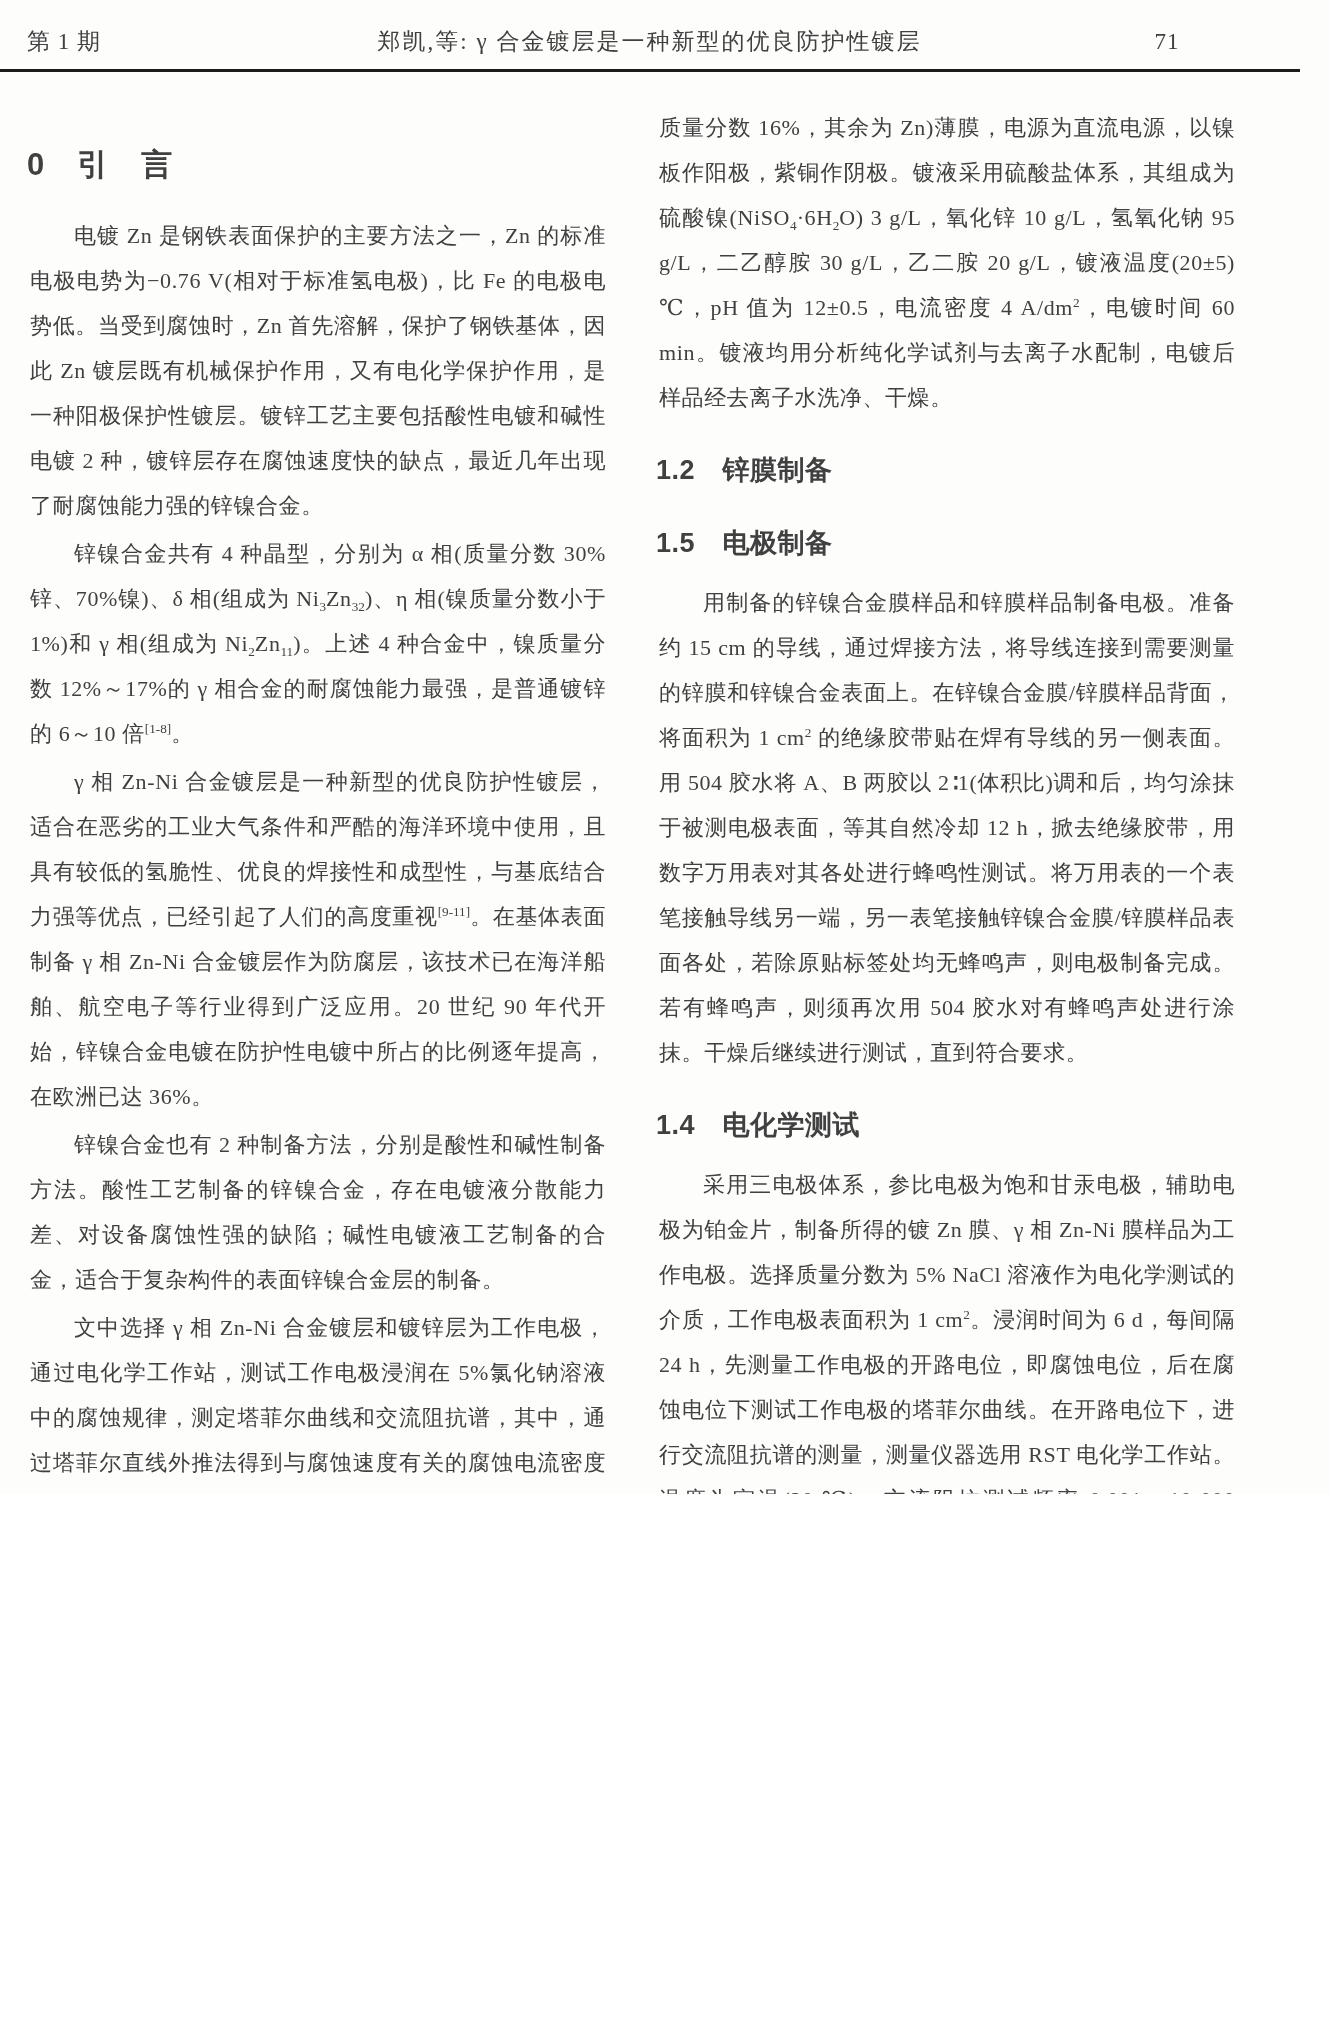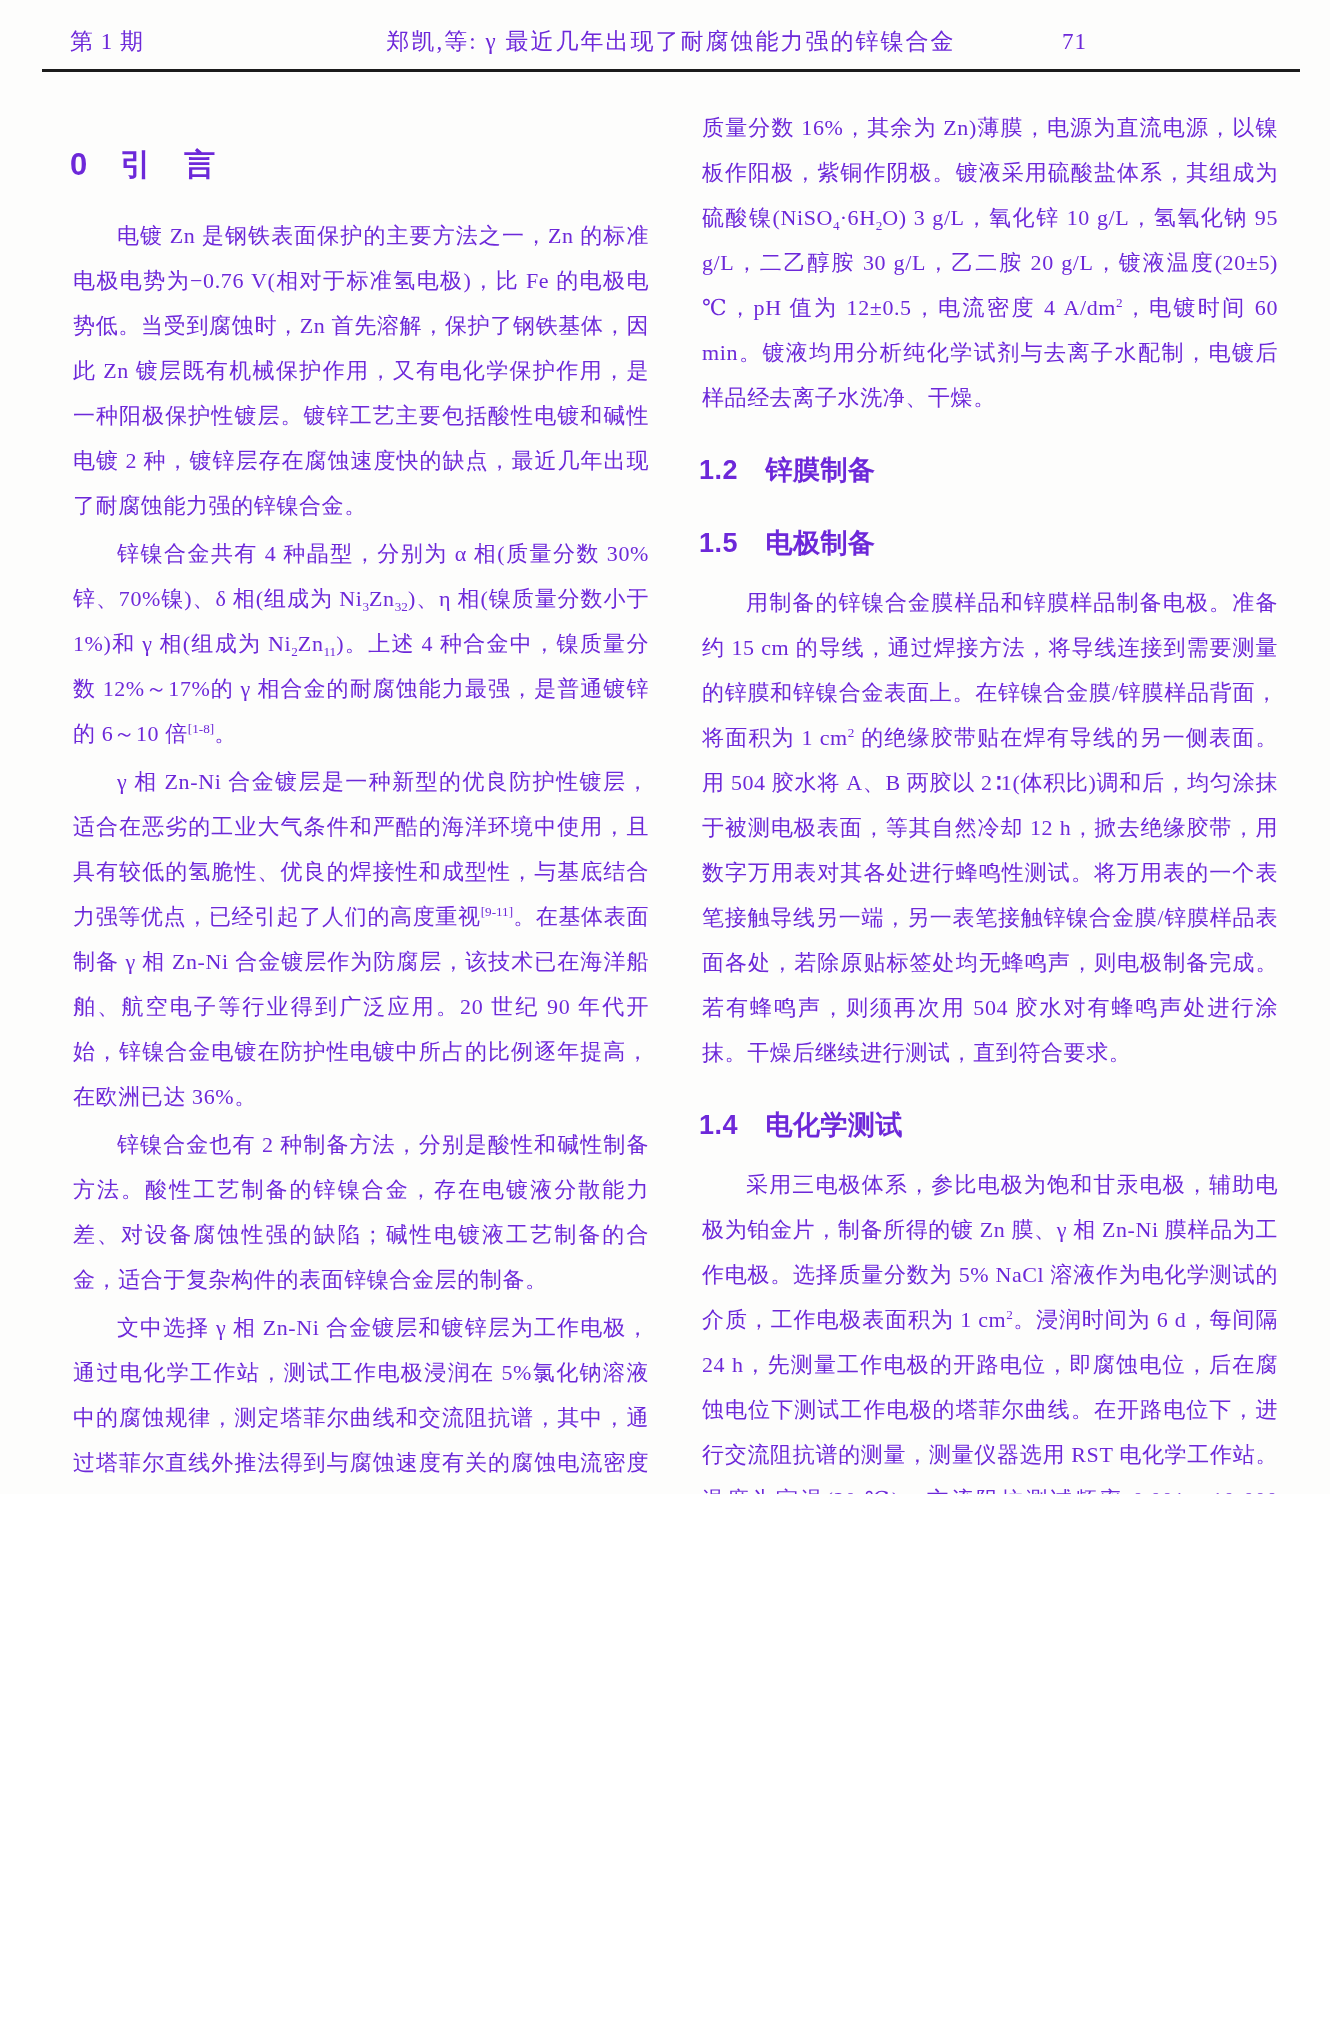--- a/index.html
+++ b/index.html
@@ -7,9 +7,9 @@
     position:relative;
     width:1330px;height:1494px;
     box-sizing:border-box;
-    padding:26px 58px 0 70px;
+    padding:26px 58px 0 27px;
     background:#fdfdfc;
-    color:#6d28d9;
+    color:#404040;
     font-family:"Liberation Serif","DejaVu Serif",serif;
     overflow:hidden;
   }

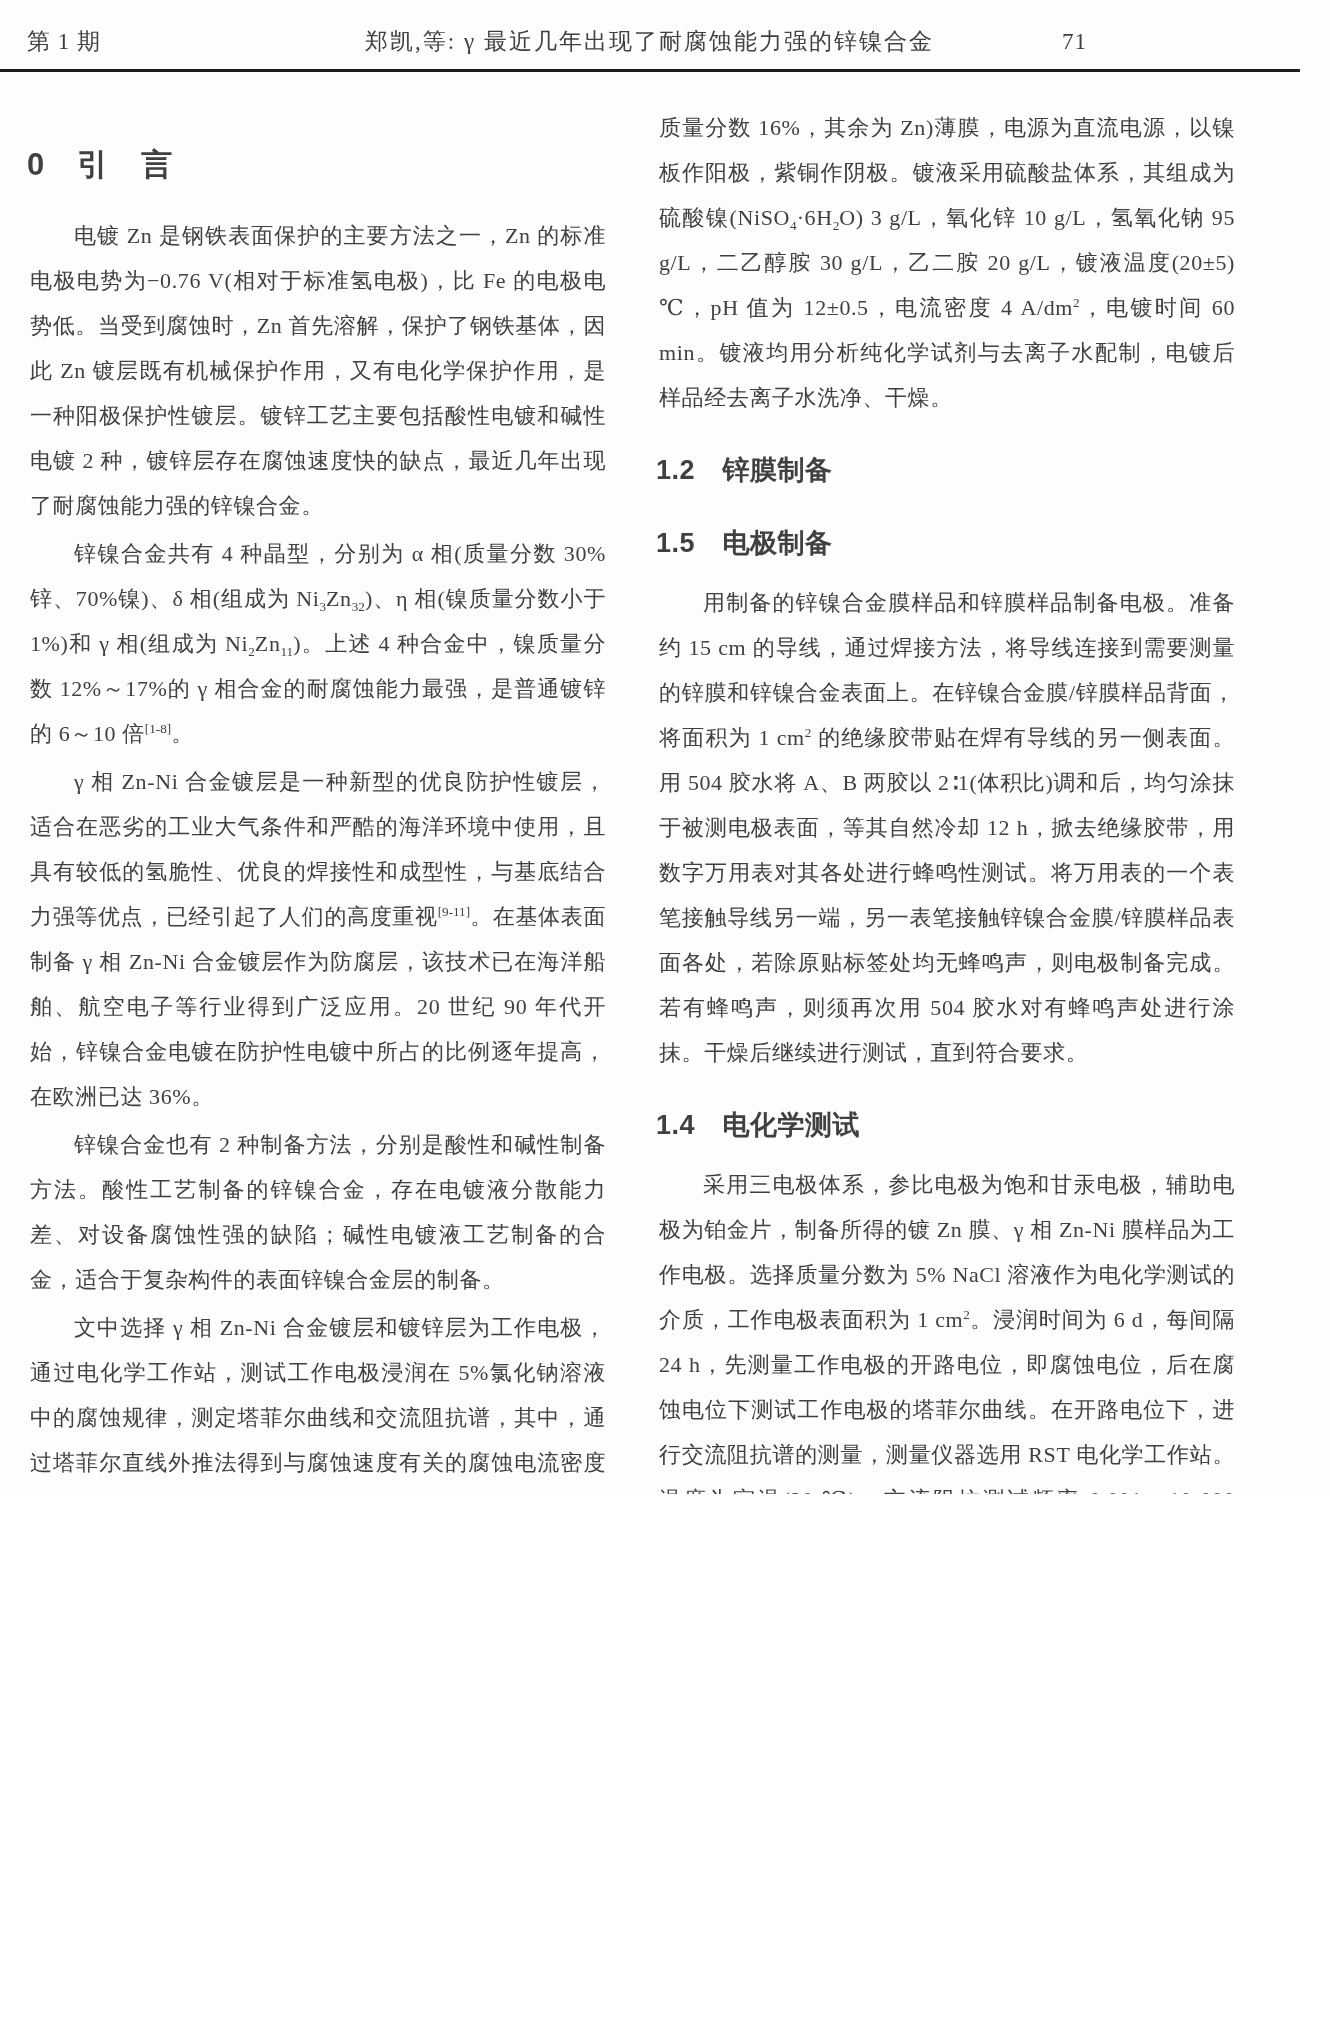--- a/index.html
+++ b/index.html
@@ -54,7 +54,7 @@
 
   <header class="page-header">
     <span class="issue">第 1 期</span>
-    <span class="running-title">郑凯,等: γ 最近几年出现了耐腐蚀能力强的锌镍合金</span>
+    <span class="running-title">郑凯,等: γ 合金镀层是一种新型的优良防护性镀层</span>
     <span class="pageno">71</span>
   </header>
 

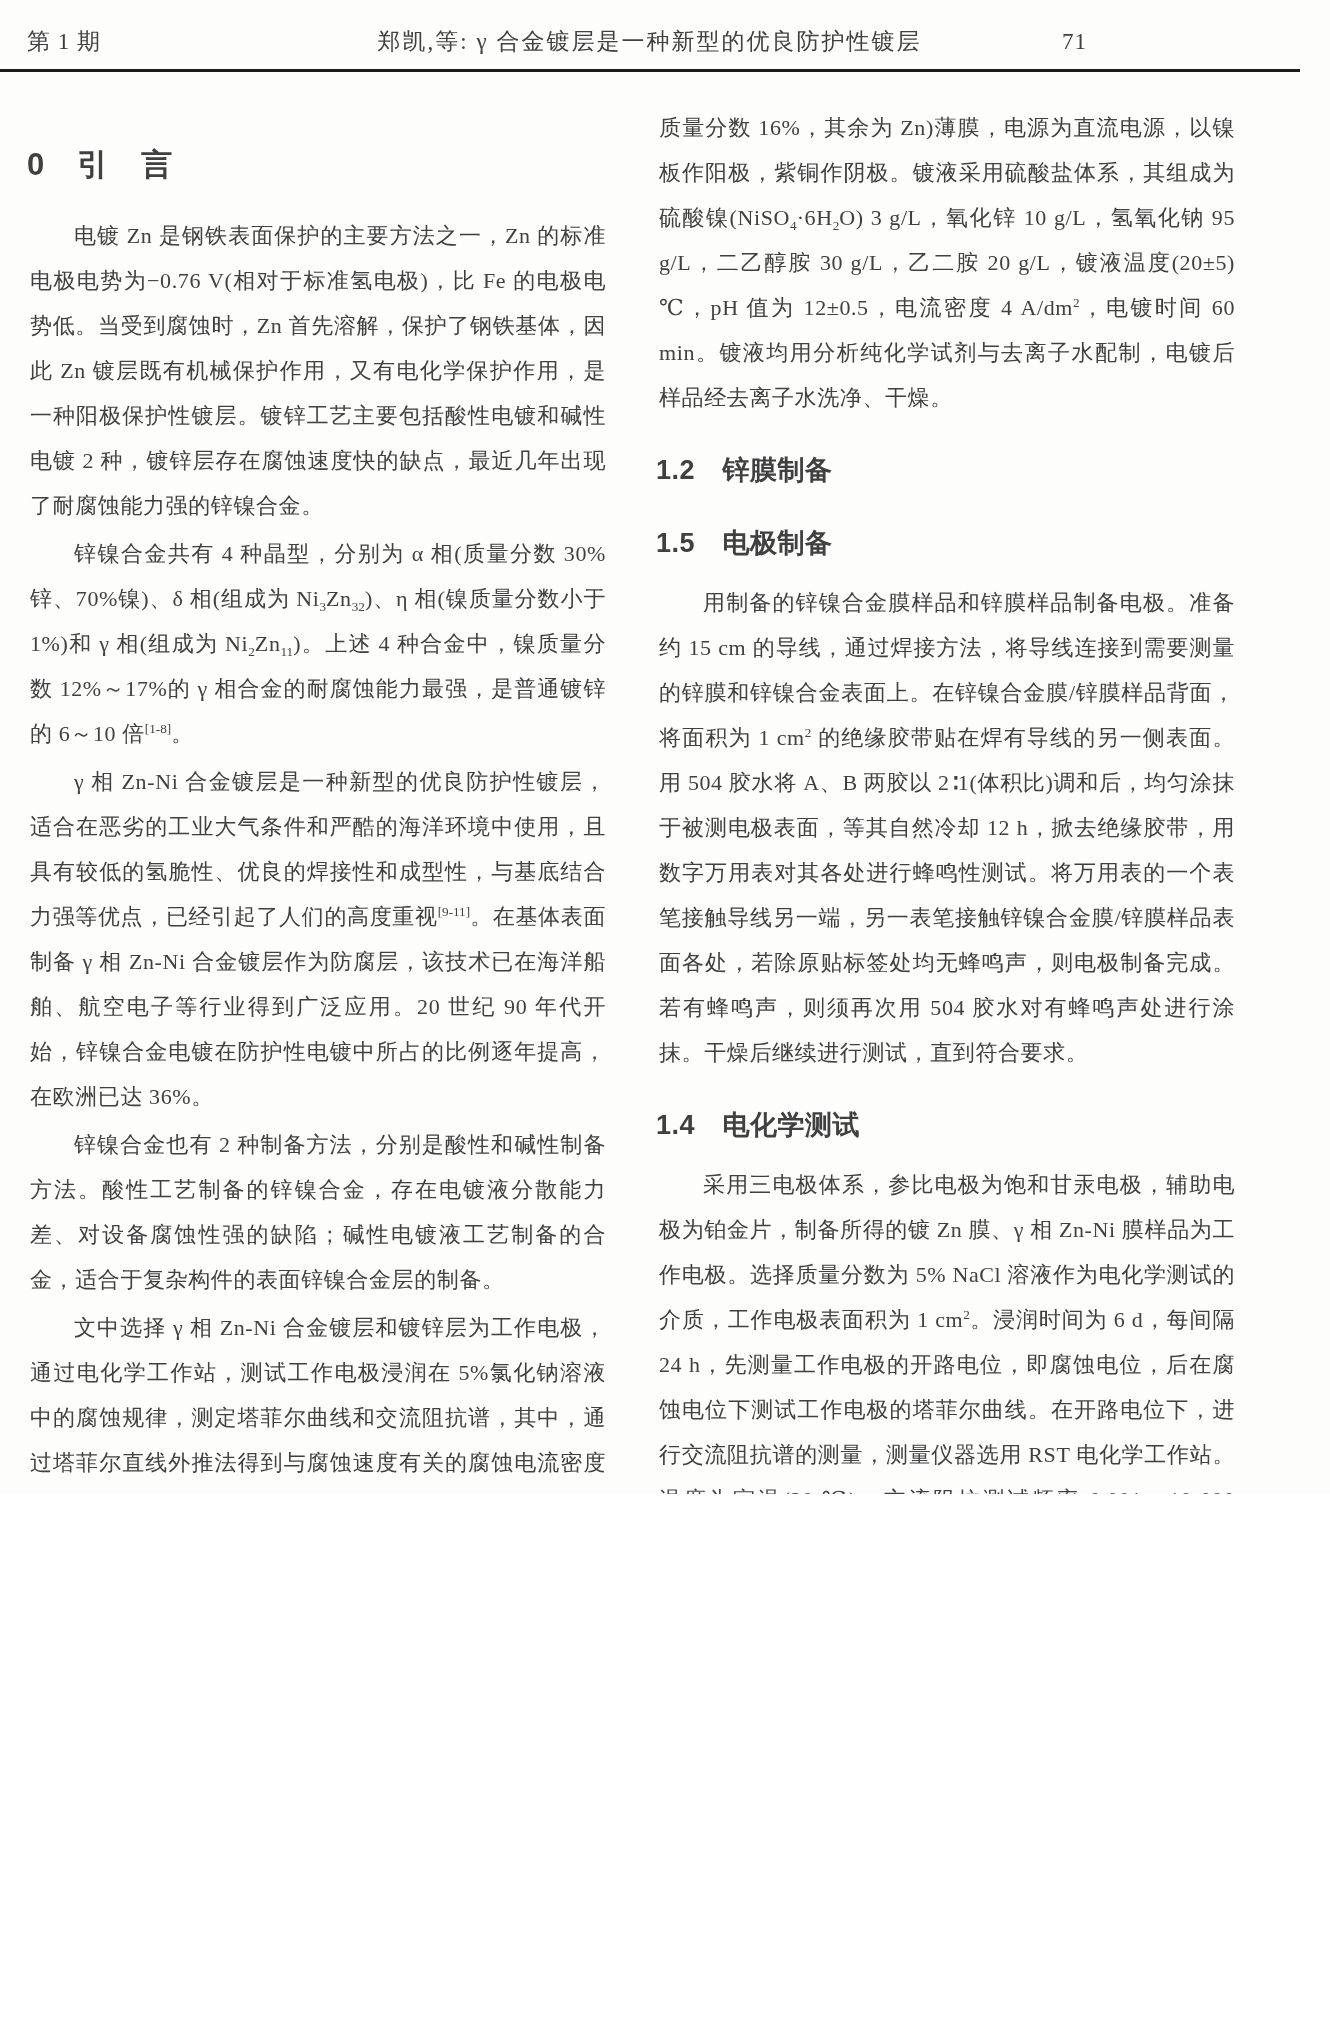--- a/index.html
+++ b/index.html
@@ -19,7 +19,7 @@
   }
   .page-header .issue{width:210px;}
   .page-header .running-title{flex:1;text-align:center;letter-spacing:2px;}
-  .page-header .pageno{width:210px;text-align:left;}
+  .page-header .pageno{width:210px;text-align:center;}
   .header-rule{
     border:none;height:3px;background:#1c1c1c;
     margin:12px -28px 0 -28px;

